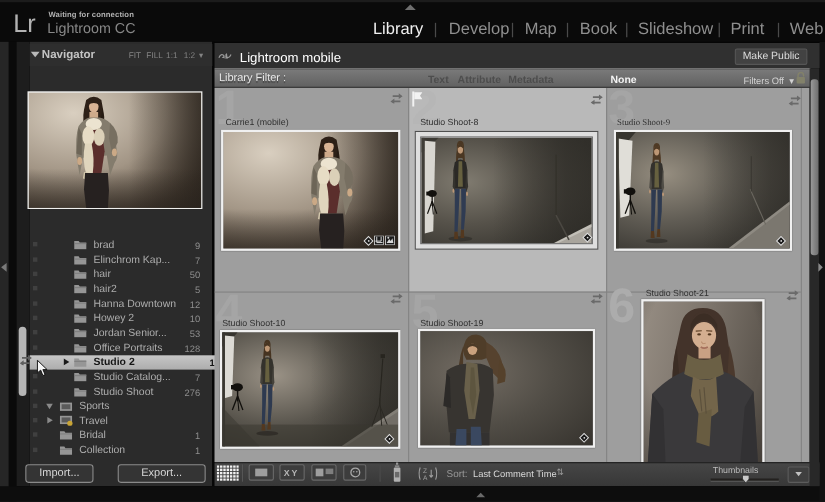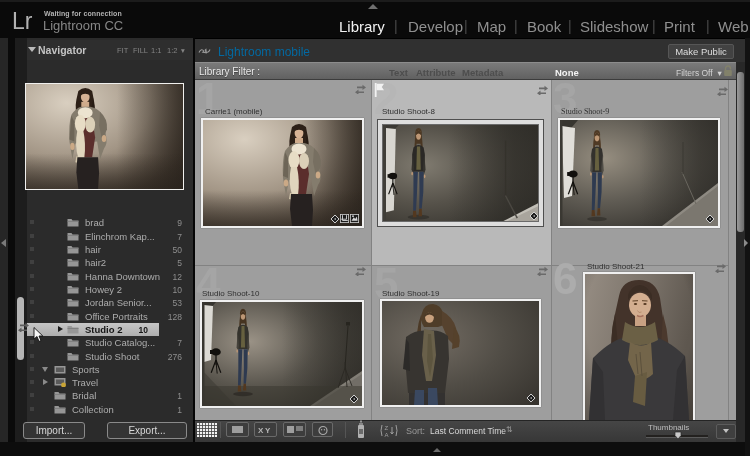--- a/index.html
+++ b/index.html
@@ -36,7 +36,7 @@
   #selrow .fcnt { color:#151515; font-weight:bold; }
   .btn { top:422px; height:17px; background:#343434; border:1px solid #8a8a8a; border-radius:3px; color:#d8d8d8; font-size:10px; text-align:center; line-height:15px; }
   #mobar { left:195px; top:39px; width:555px; height:23px; background:#303030; }
-  #mobarlbl { left:218px; top:45px; font-size:12px; color:#0369a1; }
+  #mobarlbl { left:218px; top:45px; font-size:12px; color:#ffffff; }
   #mkpub { left:668px; top:44px; width:66px; height:15px; background:#424242; border:1px solid #565656; border-radius:2px; color:#dedede; font-size:9.5px; text-align:center; line-height:13px; }
   #filterbar { left:195px; top:62px; width:542px; height:18px; background:linear-gradient(#7a7a7a,#616161); border-top:1px solid #8c8c8c; border-bottom:1px solid #3c3c3c; }
   #libfil { left:199px; top:66px; font-size:10px; color:#e8e8e8; text-shadow:0 1px 1px rgba(0,0,0,.4); }

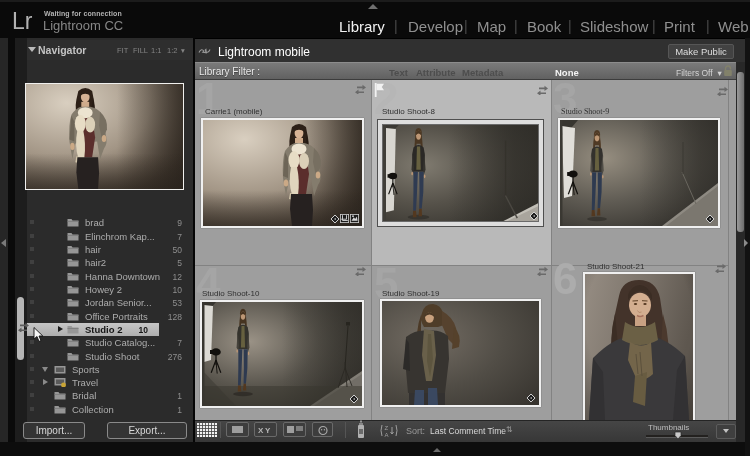--- a/index.html
+++ b/index.html
@@ -31,7 +31,7 @@
   .frow .tri, #selrow .tri { position:absolute; width:0; height:0; }
   .fname { position:absolute; top:1px; font-size:9.5px; color:#adadad; white-space:nowrap; }
   .fcnt { position:absolute; right:11px; top:2px; font-size:8.5px; color:#8f8f8f; }
-  #selrow { left:27px; top:324px; width:132px; height:13px; background:linear-gradient(#c6c6c6,#adadad); }
+  #selrow { left:27px; top:324px; width:184px; height:13px; background:linear-gradient(#c6c6c6,#adadad); }
   #selrow .fname { color:#151515; font-weight:bold; }
   #selrow .fcnt { color:#151515; font-weight:bold; }
   .btn { top:422px; height:17px; background:#343434; border:1px solid #8a8a8a; border-radius:3px; color:#d8d8d8; font-size:10px; text-align:center; line-height:15px; }

